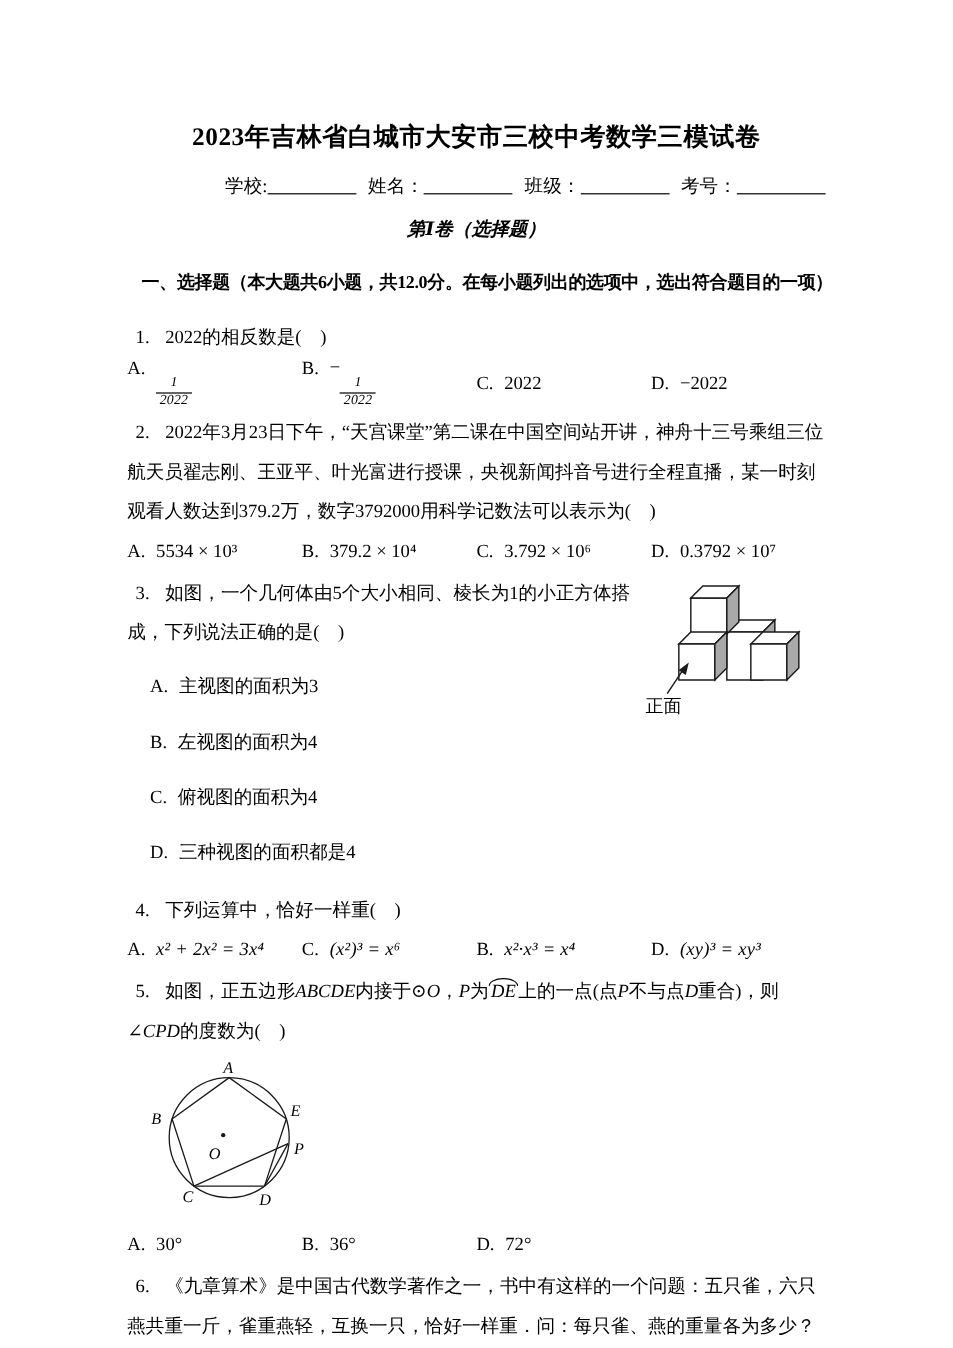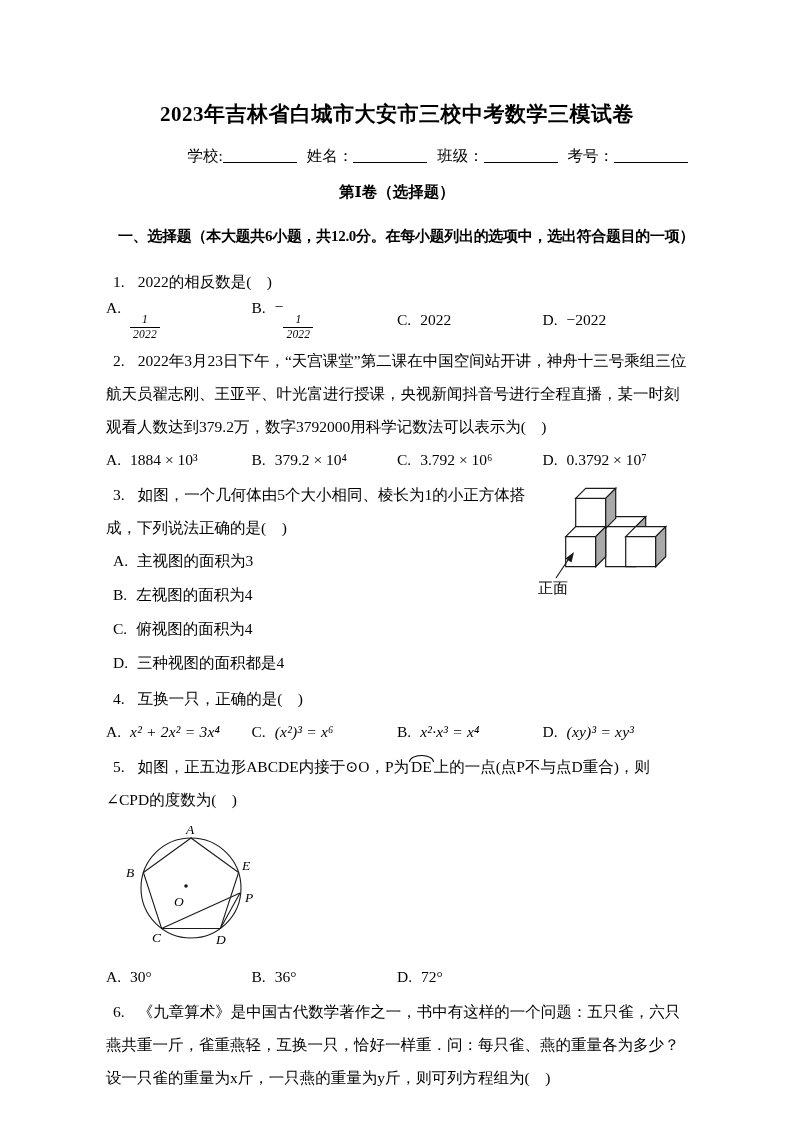--- a/index.html
+++ b/index.html
@@ -16,7 +16,7 @@
   .fillline{text-align:right;white-space:nowrap;margin:0 0 8px 0;line-height:24px;}
   .kv{margin-left:6px;}
   .blank{display:inline-block;width:74px;height:16px;border-bottom:1px solid #000;vertical-align:-2px;}
-  .sec{text-align:center;font-weight:bold;line-height:32px;margin:0;}
+  .sec{text-align:center;font-weight:bold;line-height:32px;margin:0;font-style:italic;}
   .part{font-weight:bold;line-height:33px;margin:12px;font-size:15px;letter-spacing:-0.3px;white-space:nowrap;}
   p.stem{line-height:33px;margin:0;text-indent:7px;}
   .qnum{margin-right:13px;}

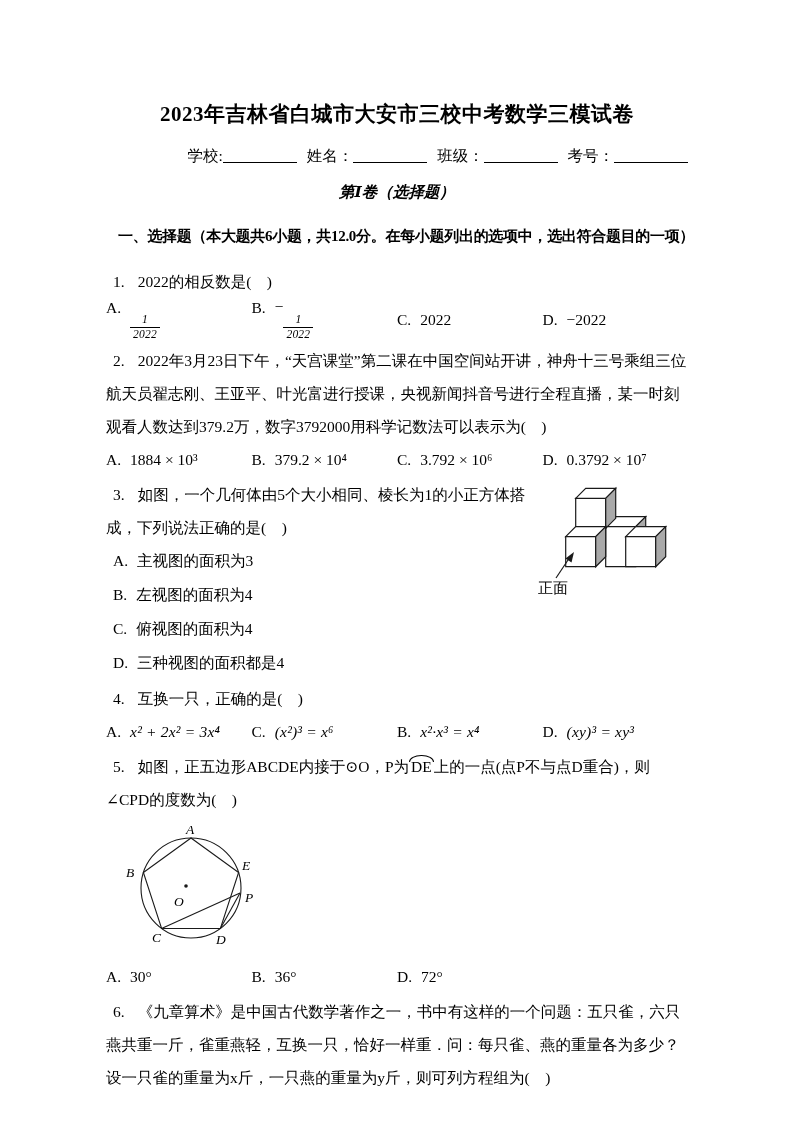--- a/index.html
+++ b/index.html
@@ -88,7 +88,7 @@
   <div class="qblock">
     <p class="stem"><span class="qnum">2.</span><span>2022年3月23日下午，“天宫课堂”第二课在中国空间站开讲，神舟十三号乘组三位航天员翟志刚、王亚平、叶光富进行授课，央视新闻抖音号进行全程直播，某一时刻观看人数达到379.2万，数字3792000用科学记数法可以表示为(　)</span></p>
     <div class="opts4">
-      <div class="opt"><span class="olabel">A.</span><span>1884 × 10³</span></div>
+      <div class="opt"><span class="olabel">A.</span><span>5534 × 10³</span></div>
       <div class="opt"><span class="olabel">B.</span><span>379.2 × 10⁴</span></div>
       <div class="opt"><span class="olabel">C.</span><span>3.792 × 10⁶</span></div>
       <div class="opt"><span class="olabel">D.</span><span>0.3792 × 10⁷</span></div>

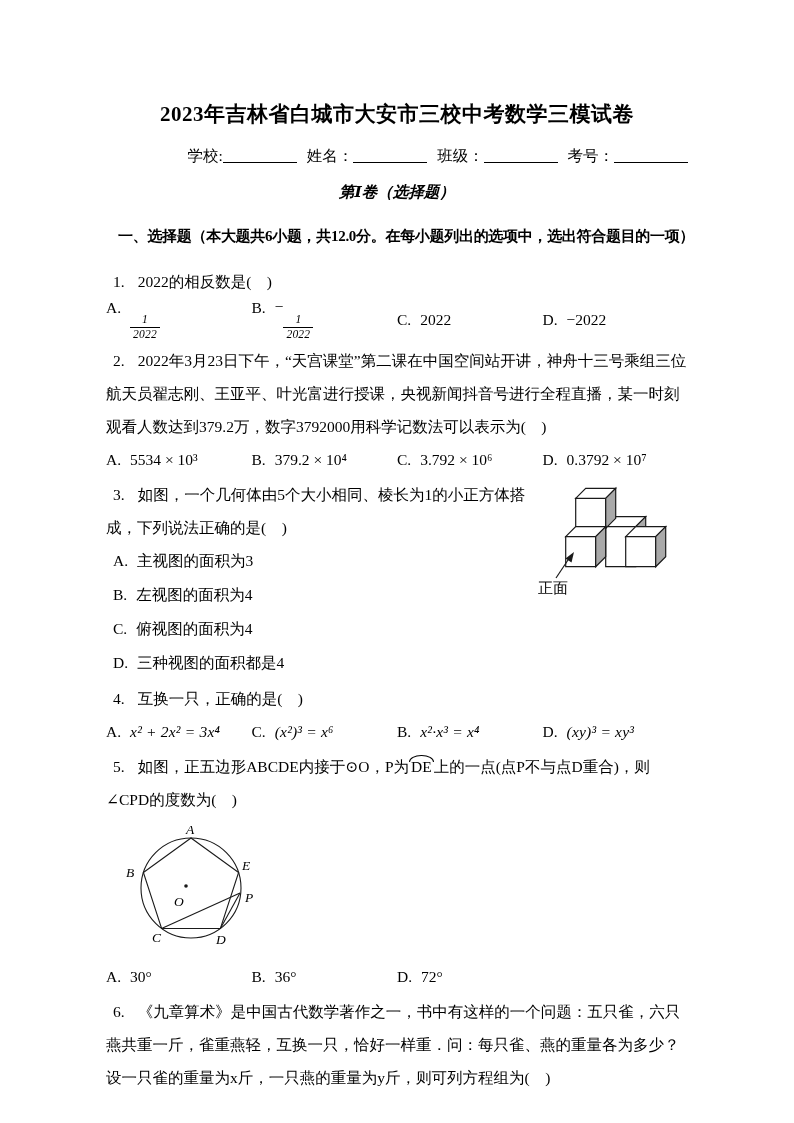--- a/index.html
+++ b/index.html
@@ -24,7 +24,7 @@
   .opts4 .opt{flex:0 0 25%;}
   .opts4.frow{align-items:center;height:44px;line-height:normal;}
   .olabel{margin-right:9px;}
-  .optline{line-height:34px;margin:0;text-indent:7px;}
+  .optline{line-height:34px;margin:12px;text-indent:7px;}
   .mi{}
   .math{font-style:italic;letter-spacing:0.2px;}
   .frac{display:inline-flex;flex-direction:column;align-items:center;

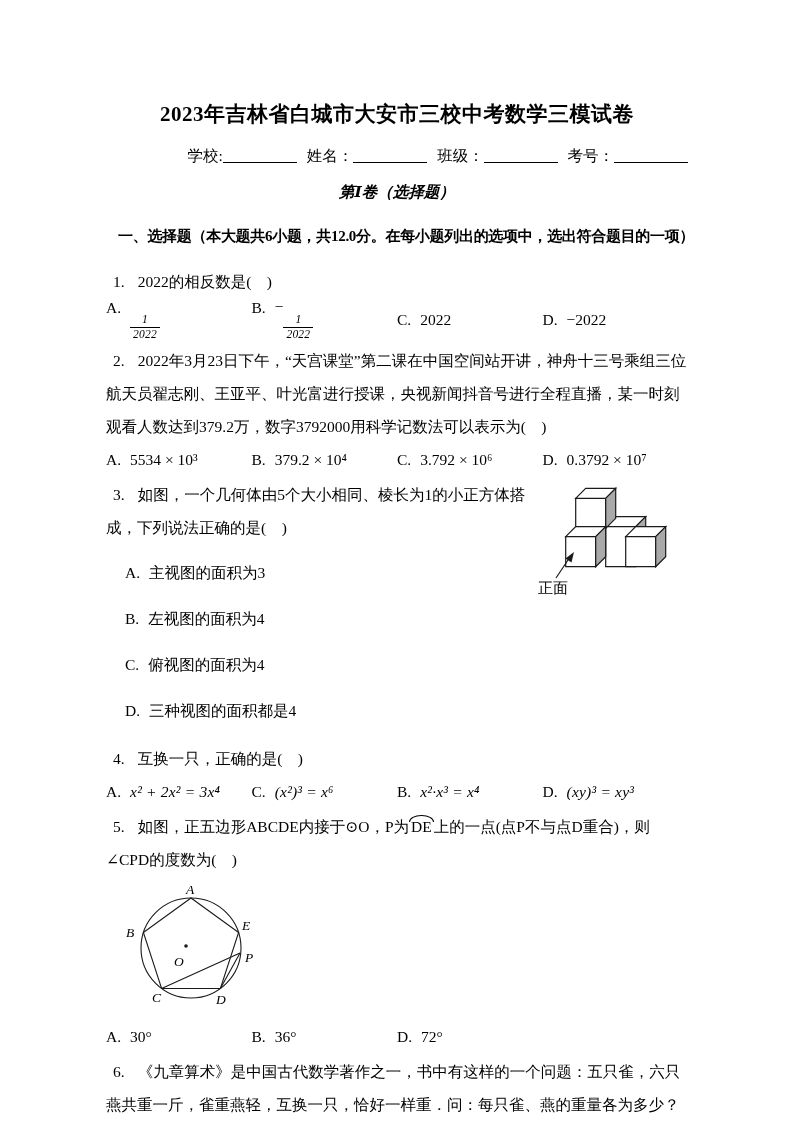--- a/index.html
+++ b/index.html
@@ -131,7 +131,7 @@
   </div>
 
   <div class="qblock">
-    <p class="stem"><span class="qnum">4.</span><span>互换一只，正确的是(　)</span></p>
+    <p class="stem"><span class="qnum">4.</span><span>下列运算中，恰好一样重(　)</span></p>
     <div class="opts4">
       <div class="opt"><span class="olabel">A.</span><span class="math">x² + 2x² = 3x⁴</span></div>
       <div class="opt"><span class="olabel">C.</span><span class="math">(x²)³ = x⁶</span></div>

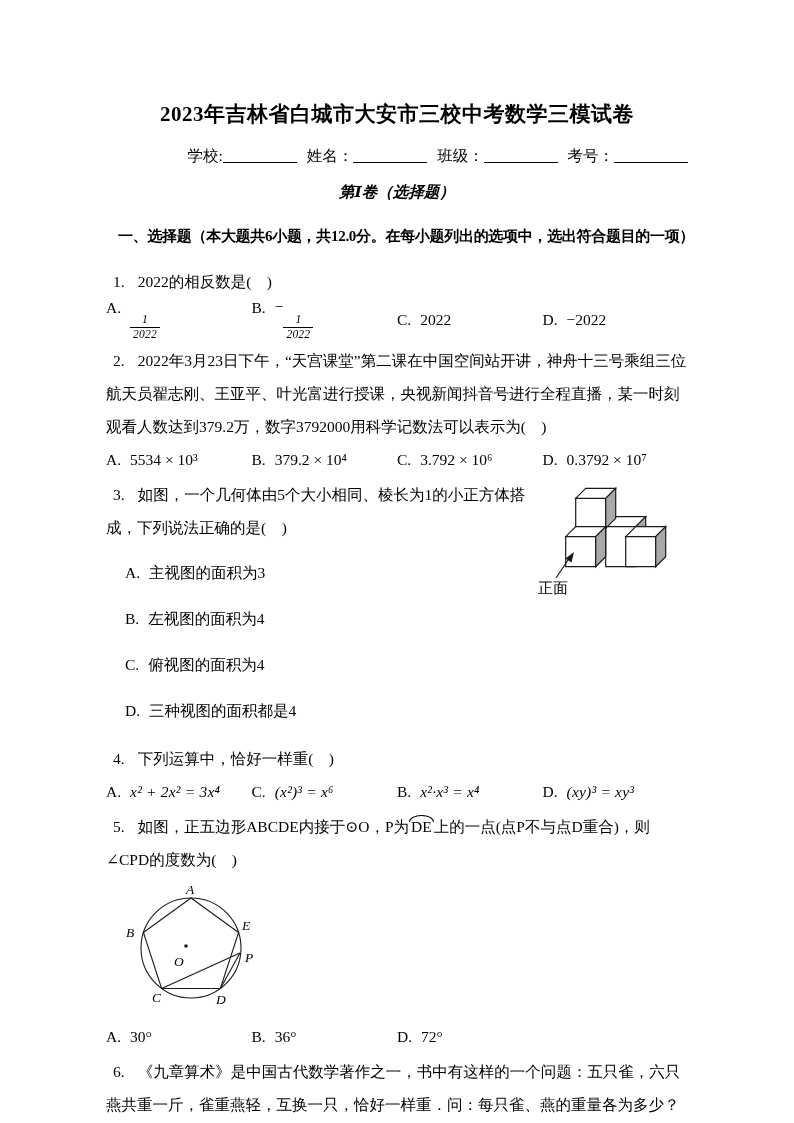--- a/index.html
+++ b/index.html
@@ -25,7 +25,7 @@
   .opts4.frow{align-items:center;height:44px;line-height:normal;}
   .olabel{margin-right:9px;}
   .optline{line-height:34px;margin:12px;text-indent:7px;}
-  .mi{}
+  .mi{font-style:italic;}
   .math{font-style:italic;letter-spacing:0.2px;}
   .frac{display:inline-flex;flex-direction:column;align-items:center;
         vertical-align:-10px;font-size:11.5px;line-height:1.2;}

